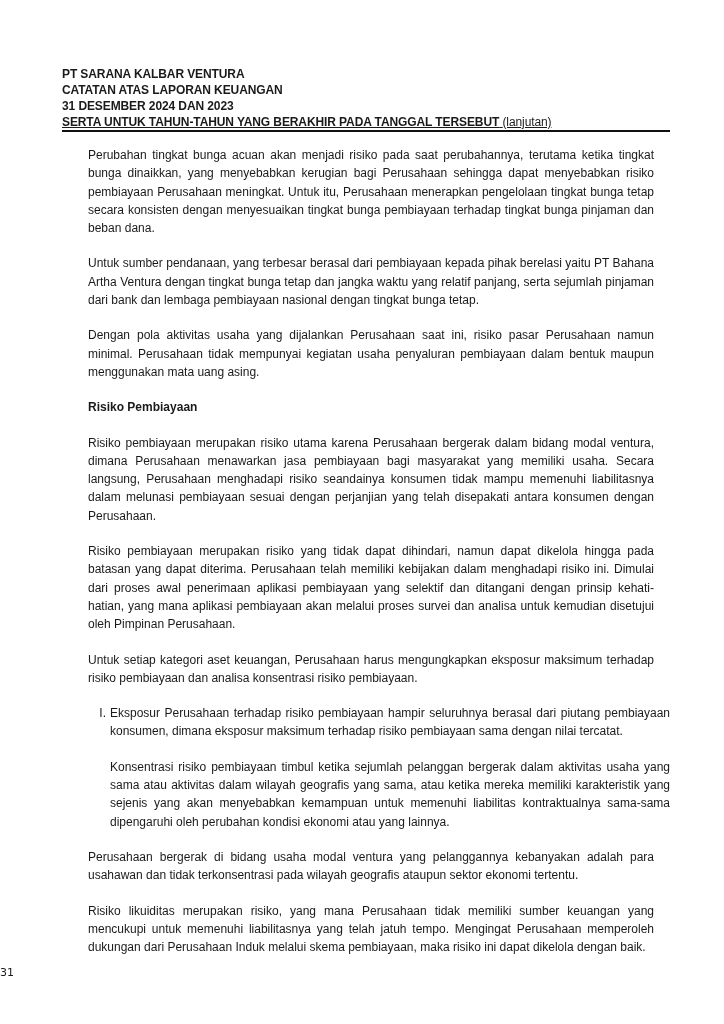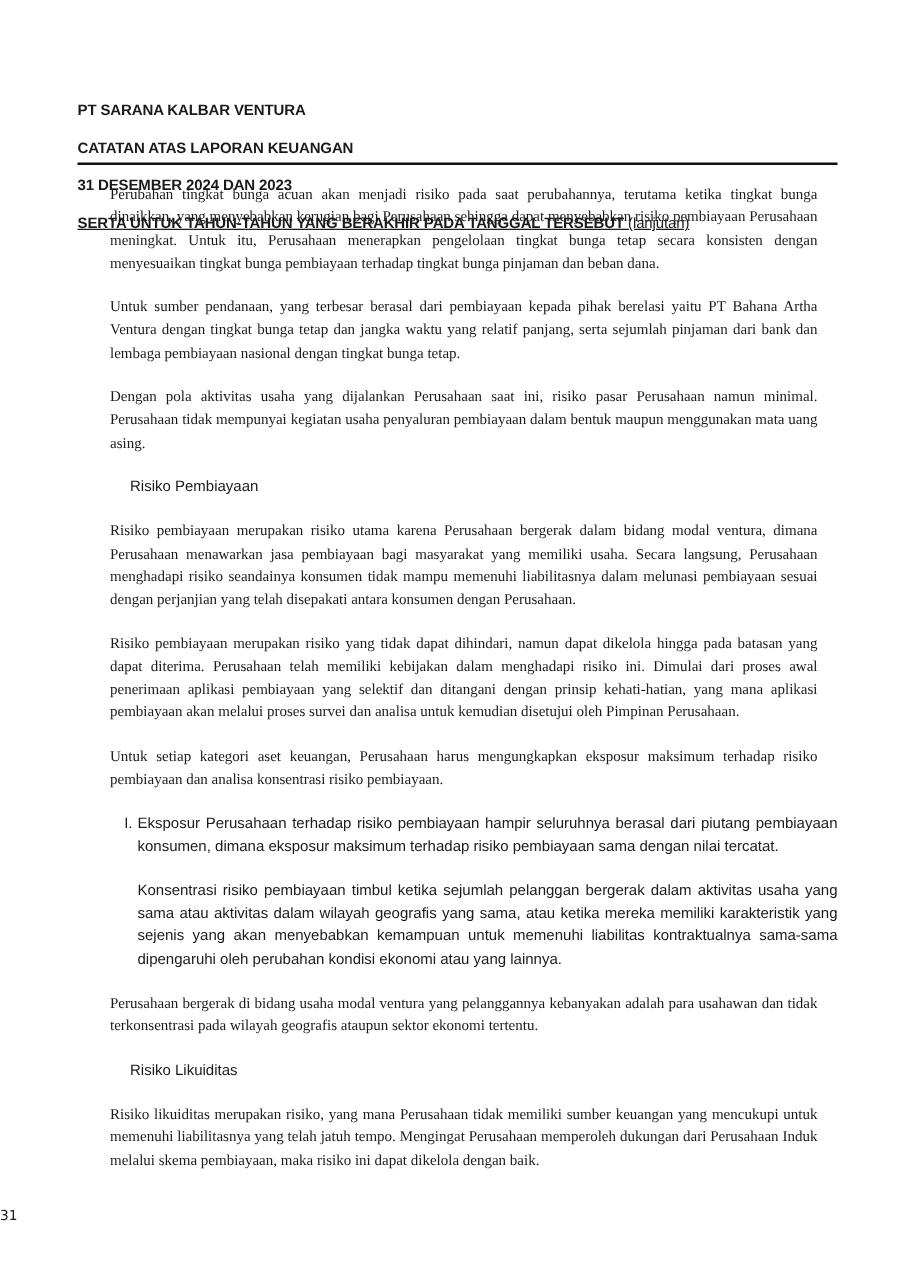--- a/index.html
+++ b/index.html
@@ -27,7 +27,6 @@
       line-height: 16px;
       letter-spacing: -0.1px;
       white-space: nowrap;
-      margin-top: 14px;
     }
     .header .hline.last {
       text-decoration: underline;

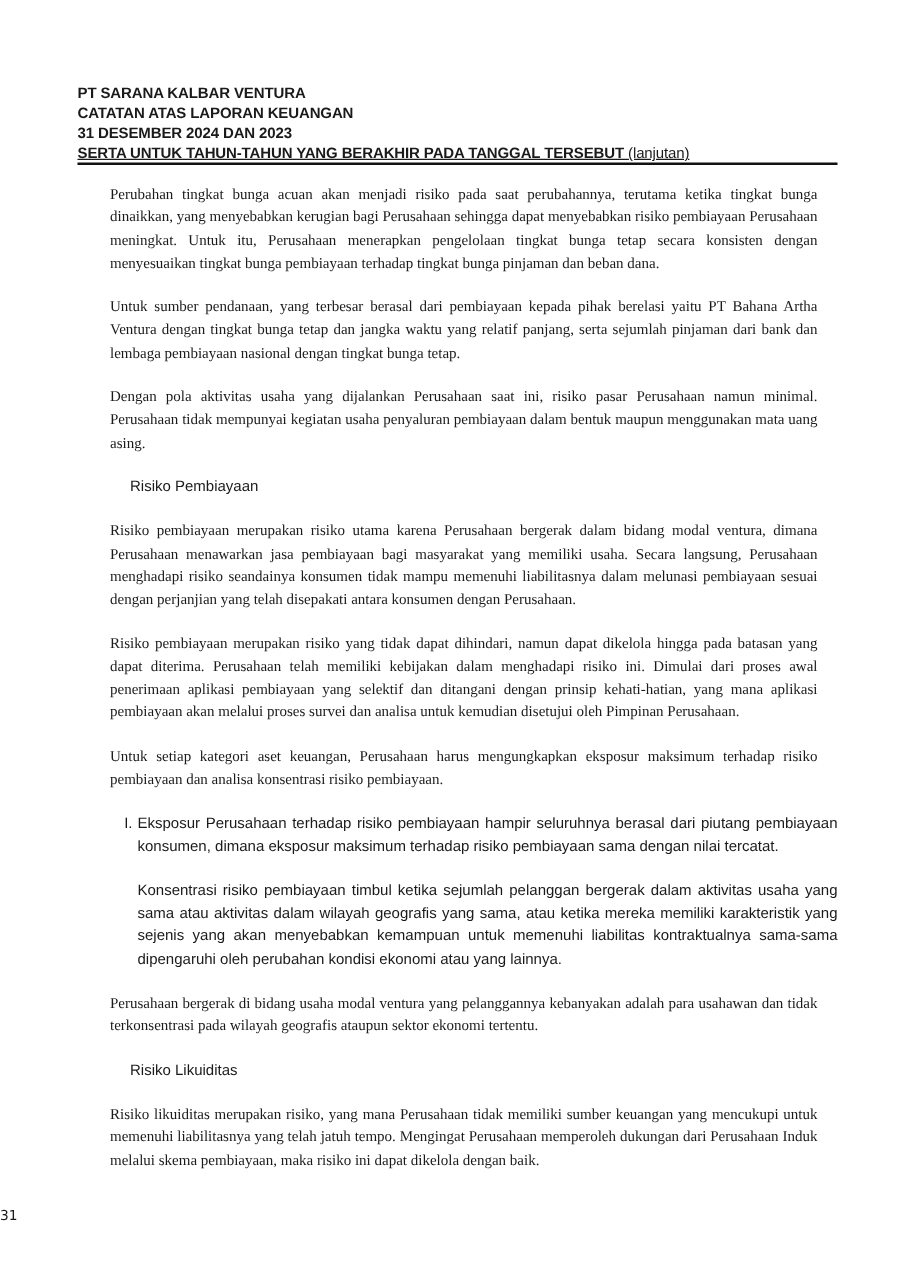--- a/index.html
+++ b/index.html
@@ -53,7 +53,6 @@
     .para {
       text-align: justify;
       margin: 0 16px 17px 0;
-      font-family: Liberation Serif, serif;
     }
     .section-title {
       font-weight: normal;

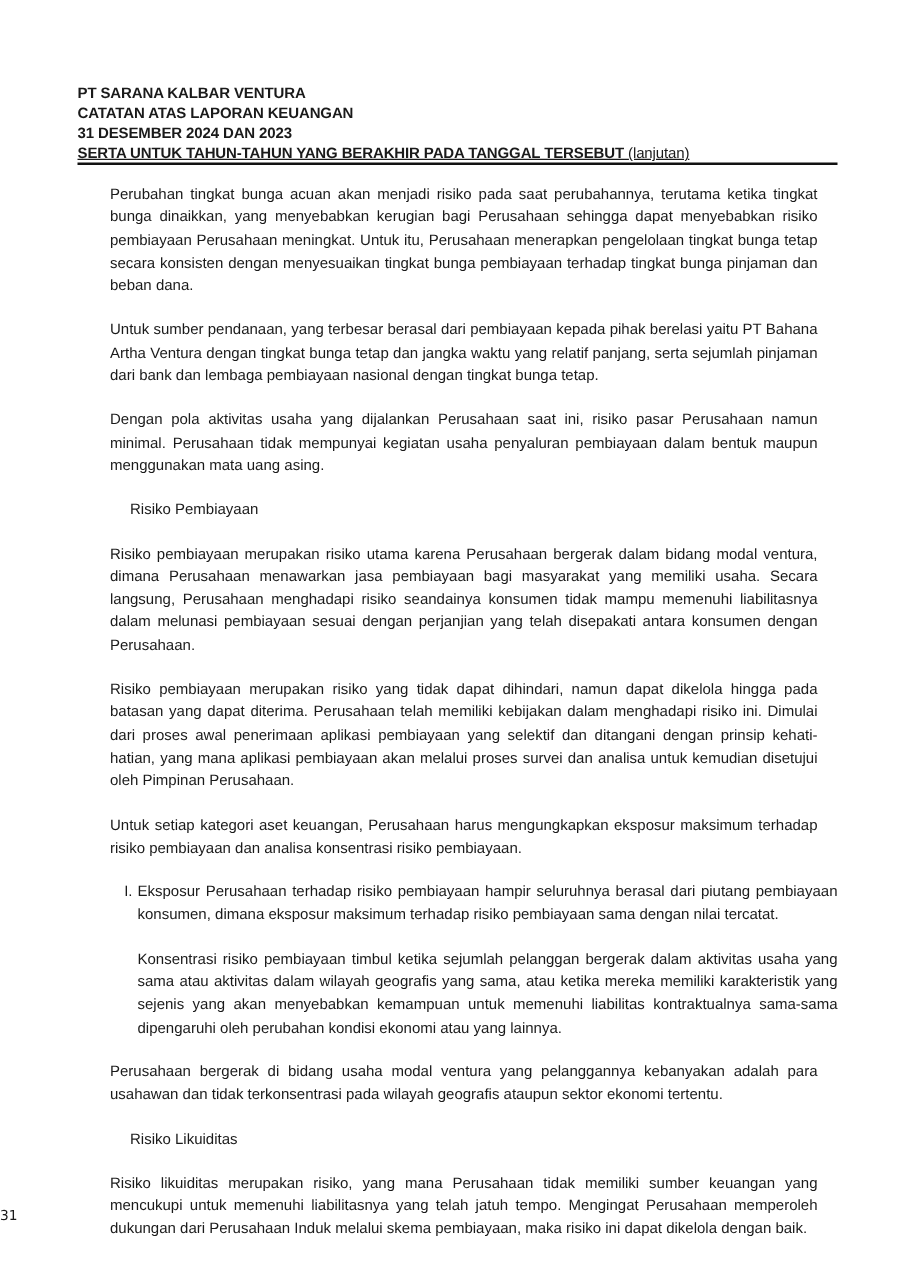--- a/index.html
+++ b/index.html
@@ -55,8 +55,8 @@
       margin: 0 16px 17px 0;
     }
     .section-title {
-      font-weight: normal;
-      margin: 0 0 17px 16px;
+      font-weight: bold;
+      margin: 0 0 17px 0;
     }
     .list-item-title {
       margin: 0 0 17px 0;

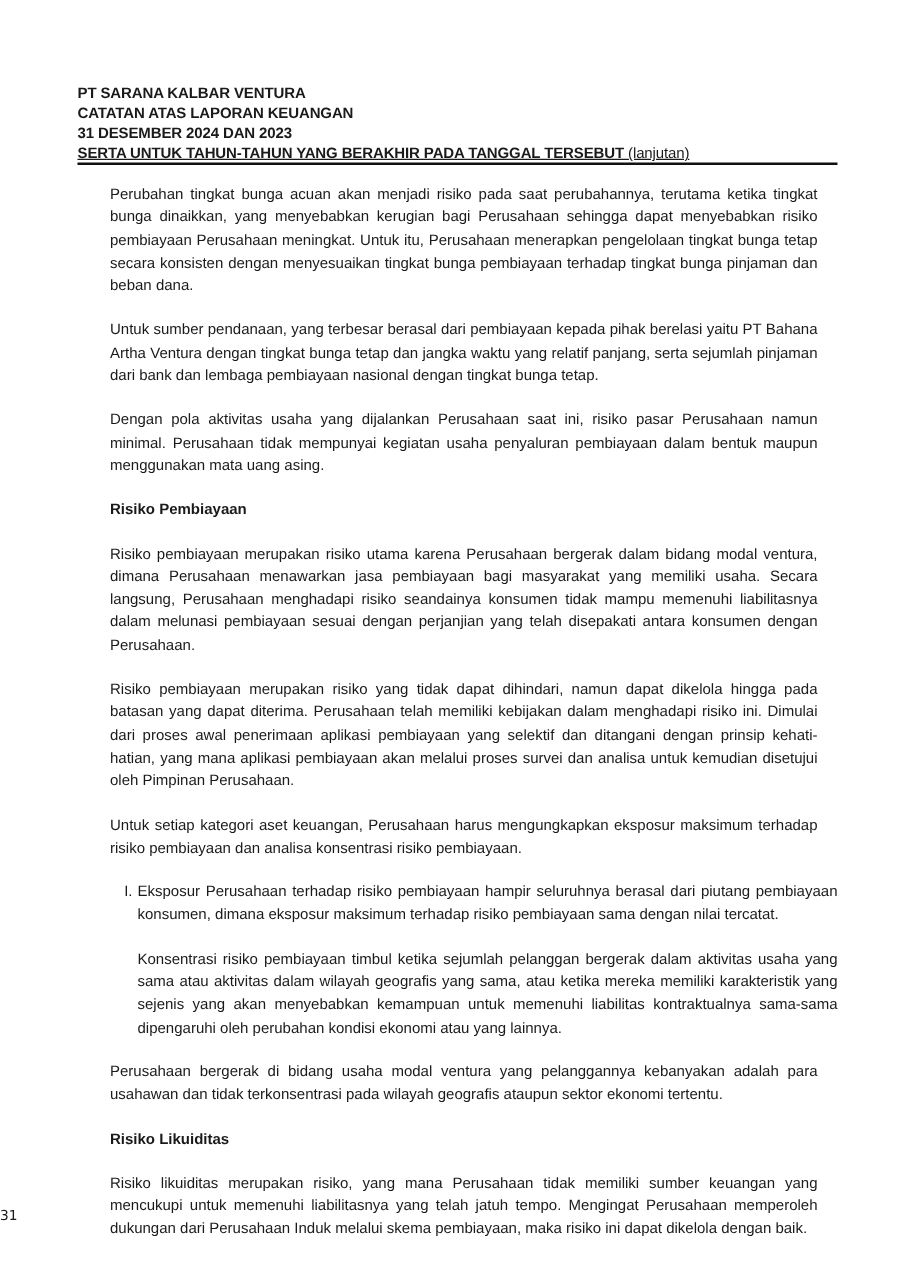--- a/index.html
+++ b/index.html
@@ -114,7 +114,6 @@
 
   <p class="para">Perusahaan bergerak di bidang usaha modal ventura yang pelanggannya kebanyakan adalah para usahawan dan tidak terkonsentrasi pada wilayah geografis ataupun sektor ekonomi tertentu.</p>
 
-  <div class="section-title">Risiko Likuiditas</div>
   <p class="para">Risiko likuiditas merupakan risiko, yang mana Perusahaan tidak memiliki sumber keuangan yang mencukupi untuk memenuhi liabilitasnya yang telah jatuh tempo. Mengingat Perusahaan memperoleh dukungan dari Perusahaan Induk melalui skema pembiayaan, maka risiko ini dapat dikelola dengan baik.</p>
 </div>
 

